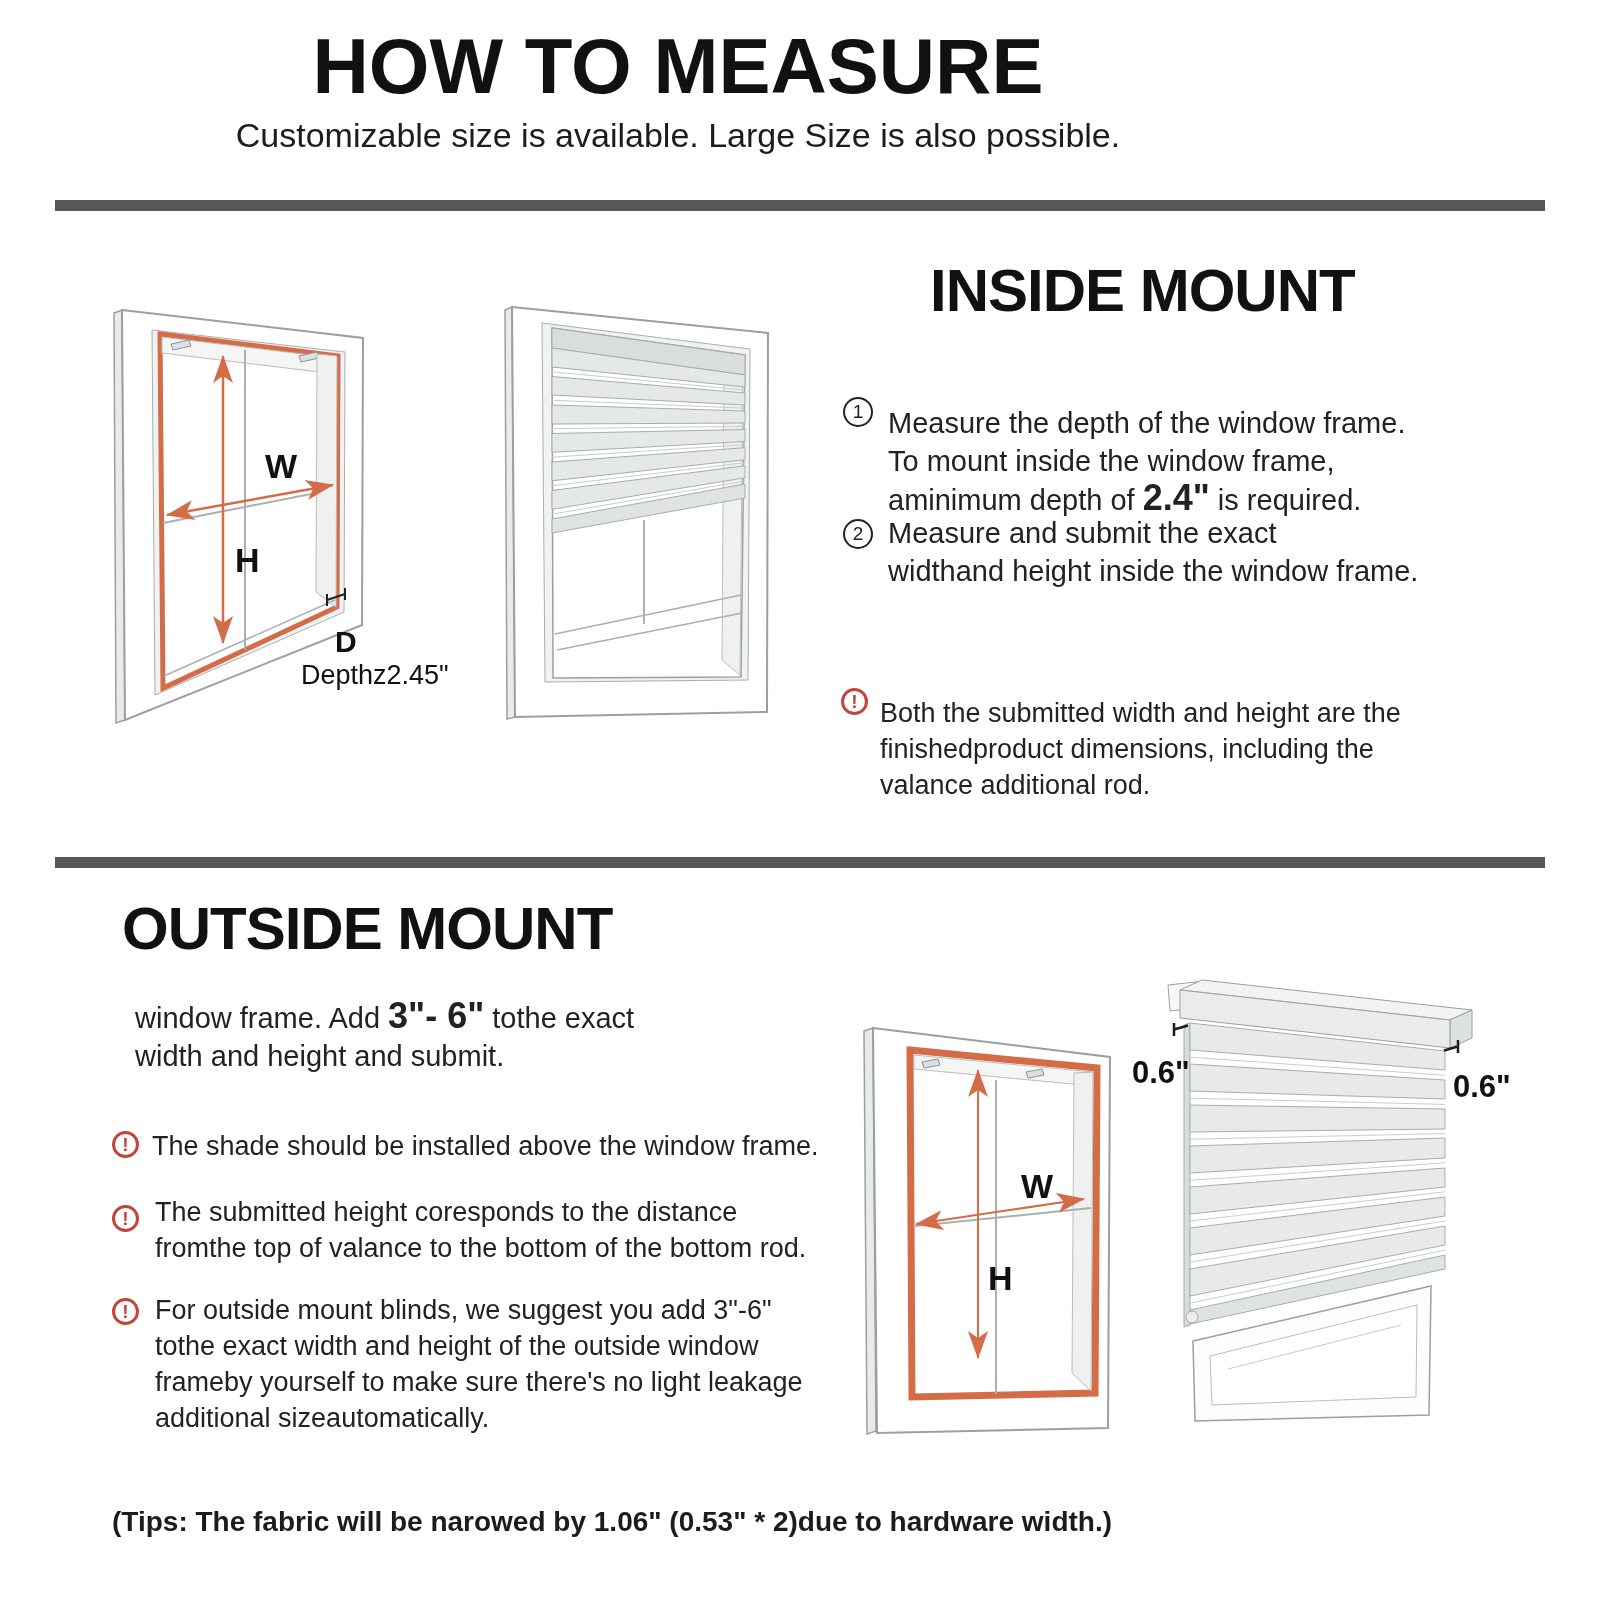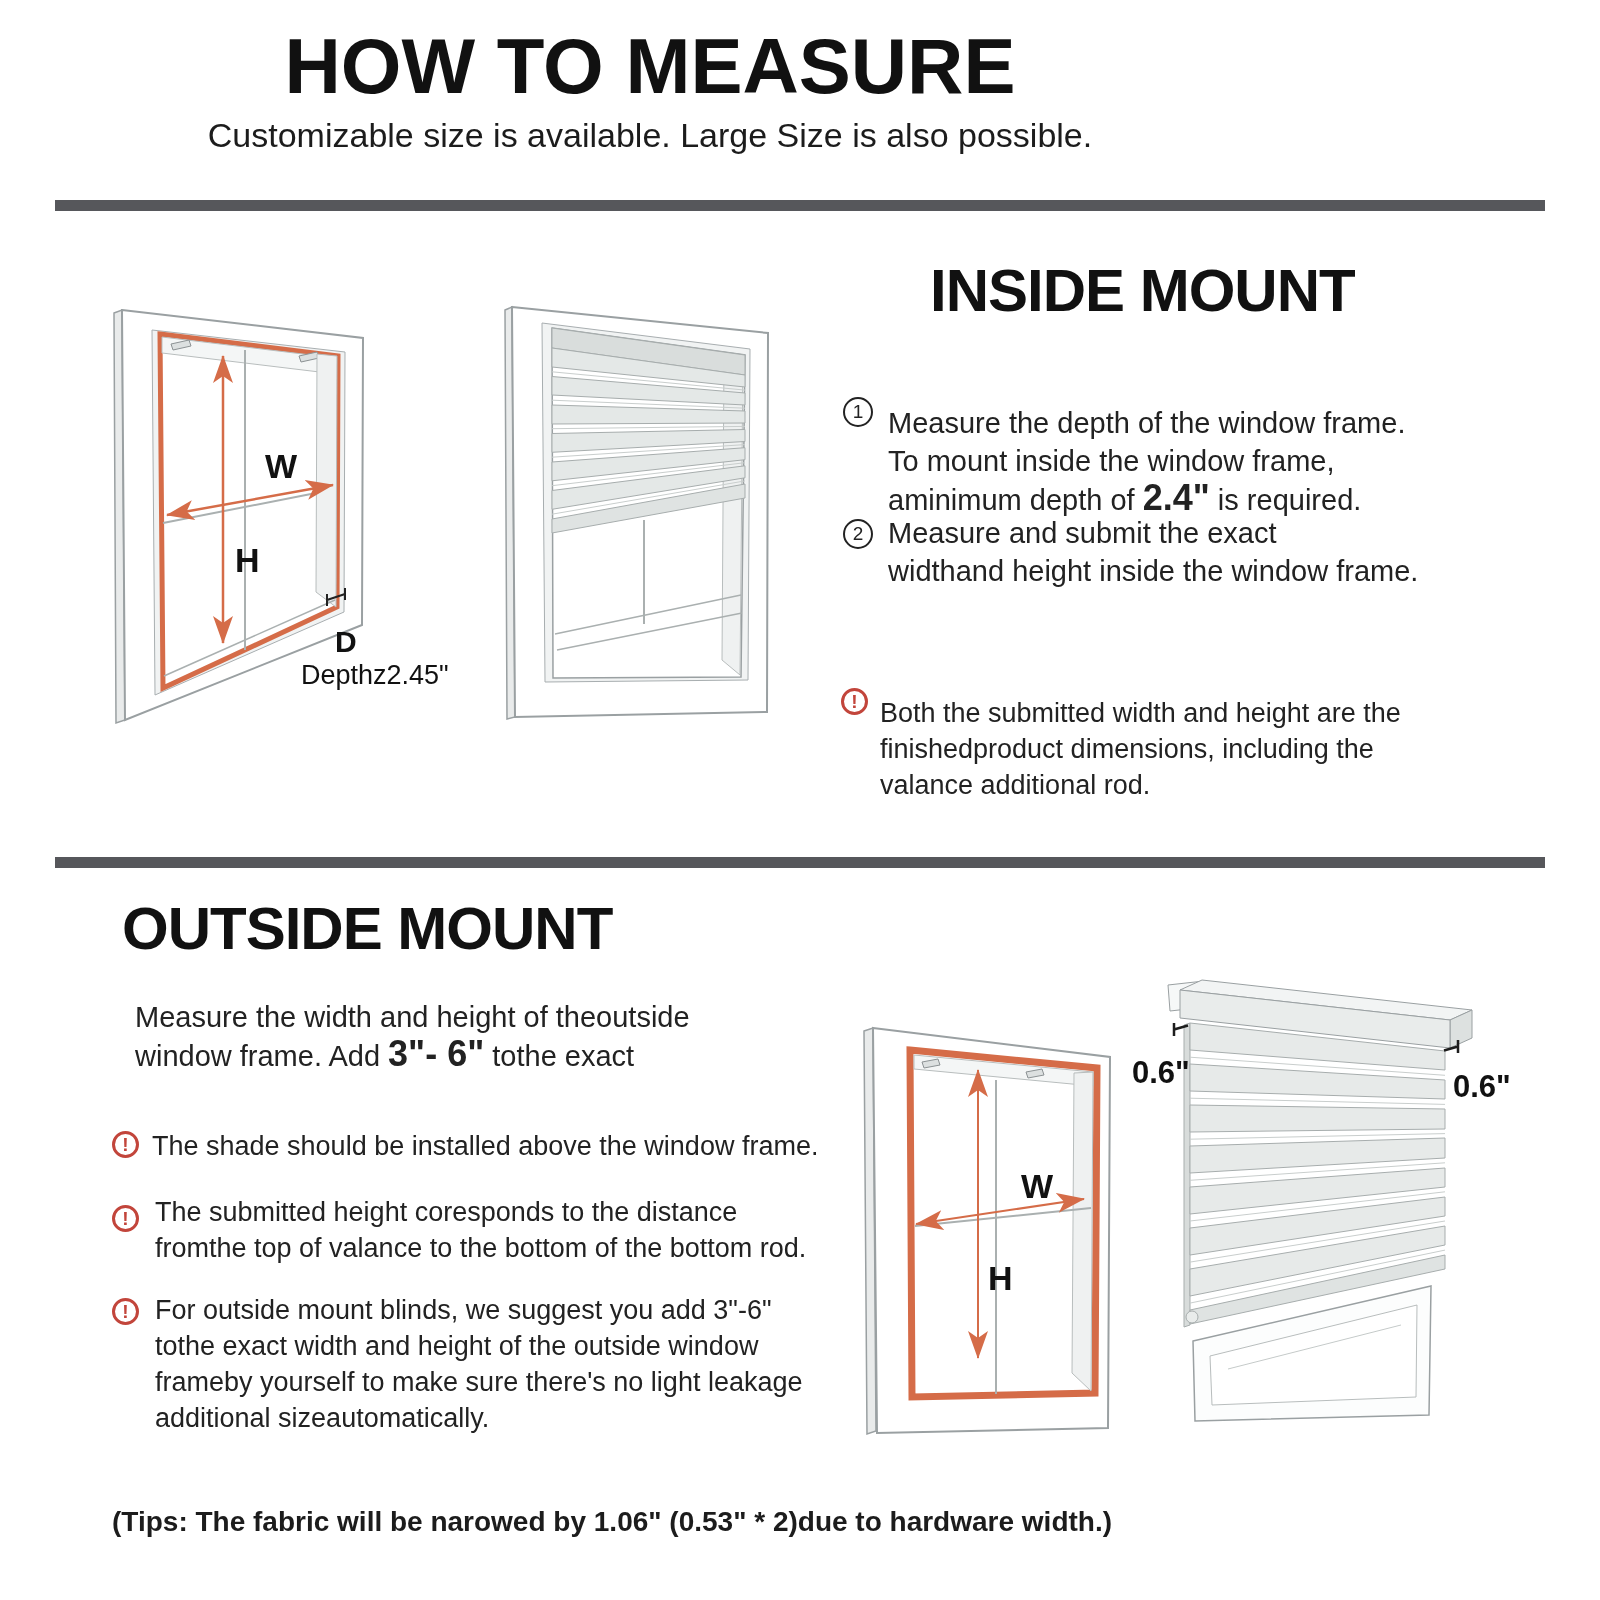--- a/index.html
+++ b/index.html
@@ -9,7 +9,7 @@
   }
   .abs { position:absolute; }
 
-  .header { position:absolute; top:26px; left:0; width:1300px; text-align:center; }
+  .header { position:absolute; top:26px; left:0; width:1300px; text-align:center;padding-left:28px; }
   .main-title { font-size:78px; font-weight:bold; letter-spacing:0px; color:#111; line-height:1.05; }
   .subtitle  { font-size:34px; color:#1c1c1c; margin-top:8px; }
 

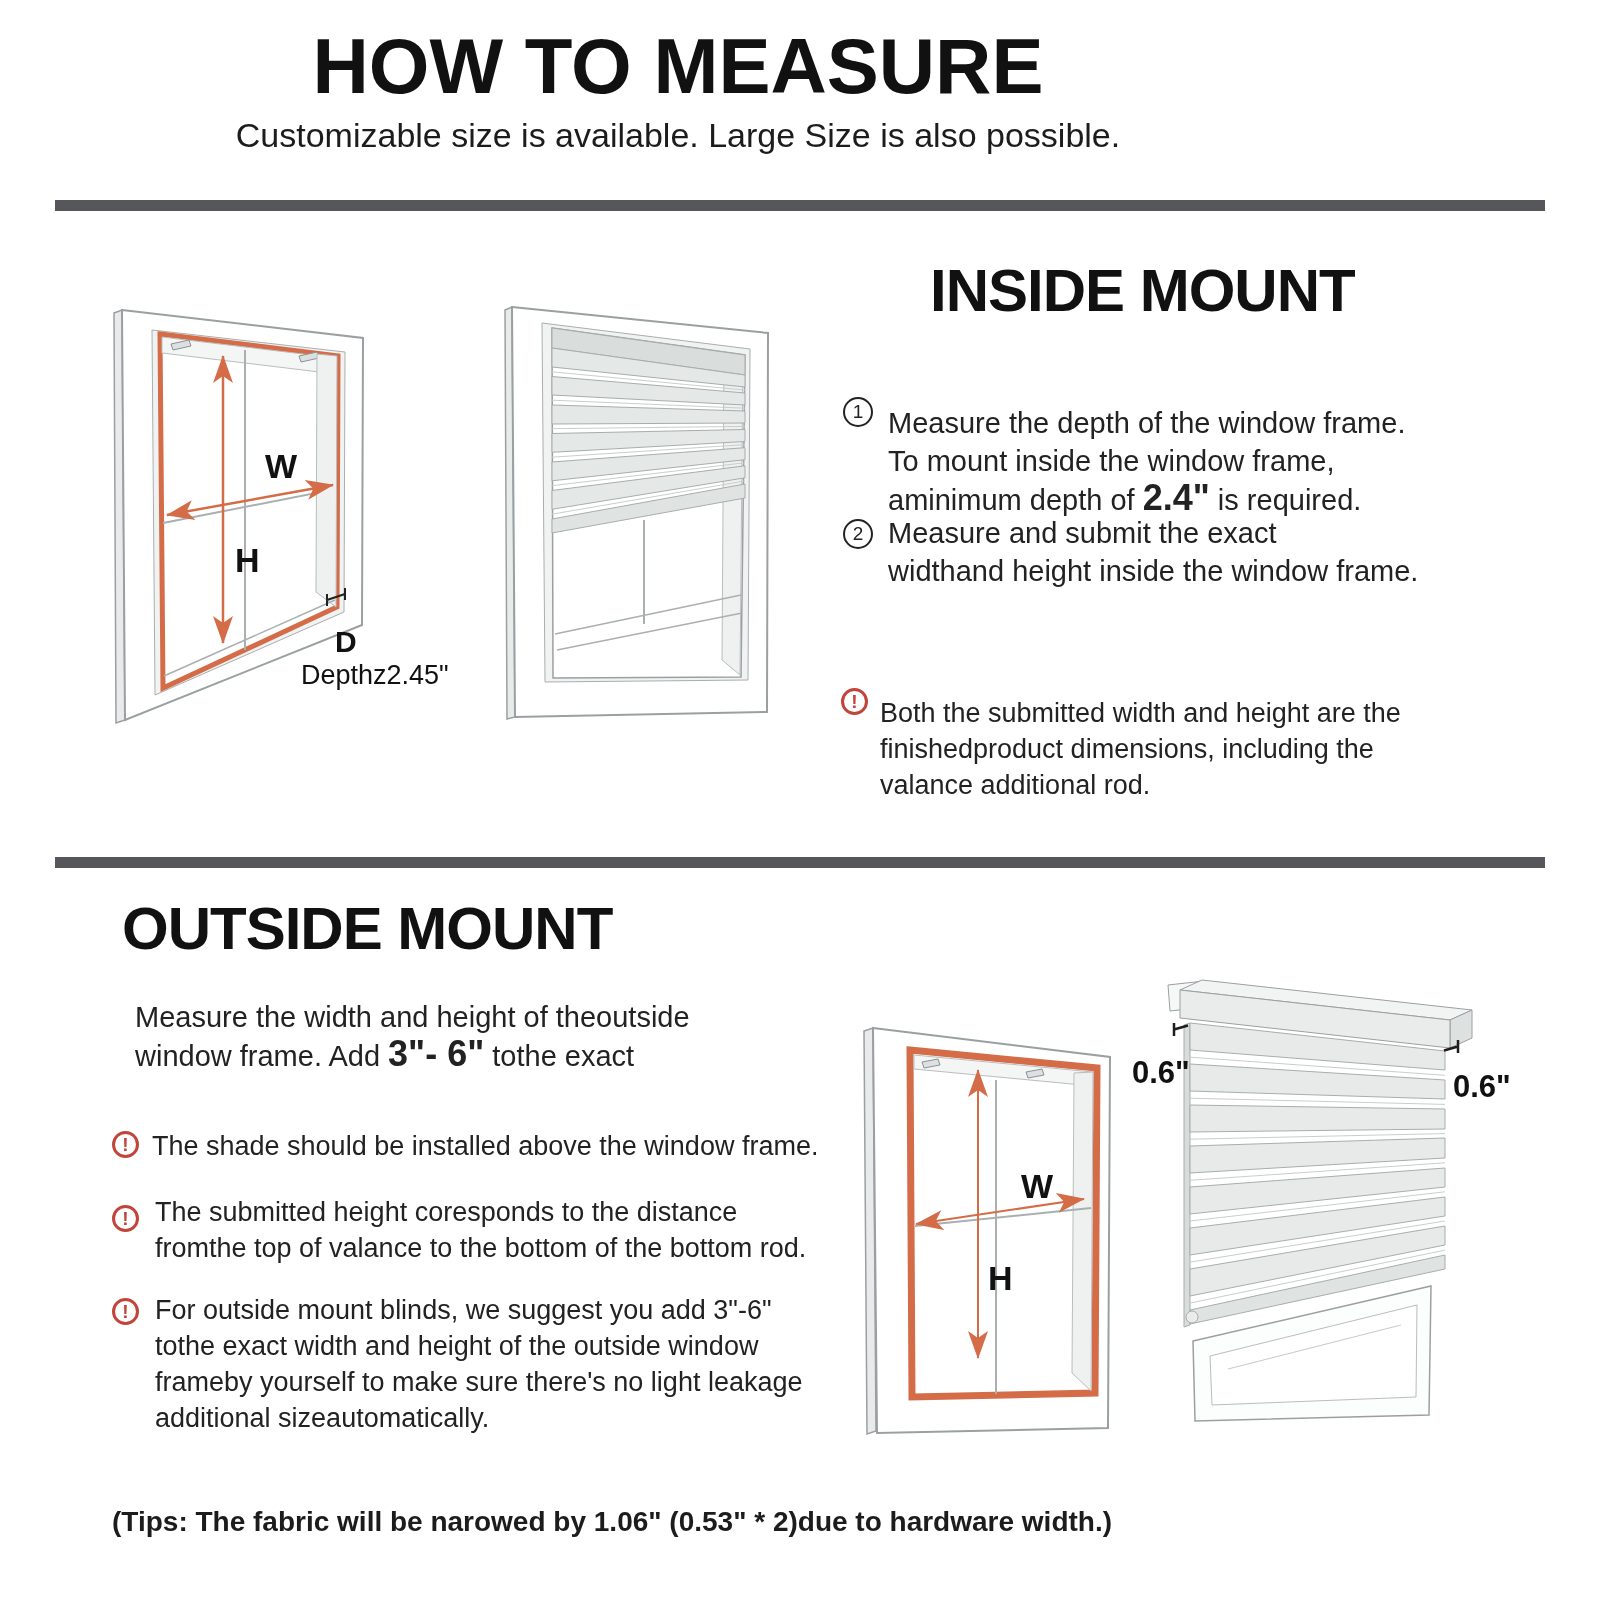--- a/index.html
+++ b/index.html
@@ -146,7 +146,6 @@
   <div class="section-title" style="left:122px; top:894px;">OUTSIDE MOUNT</div>
 
   <div class="abs intro-text" style="left:135px; top:998px;">
-    <div class="body-line">Measure the width and height of theoutside</div>
     <div class="body-line"><span>window frame. Add </span><span class="big-bold">3"- 6"</span><span> tothe exact</span></div>
   </div>
 

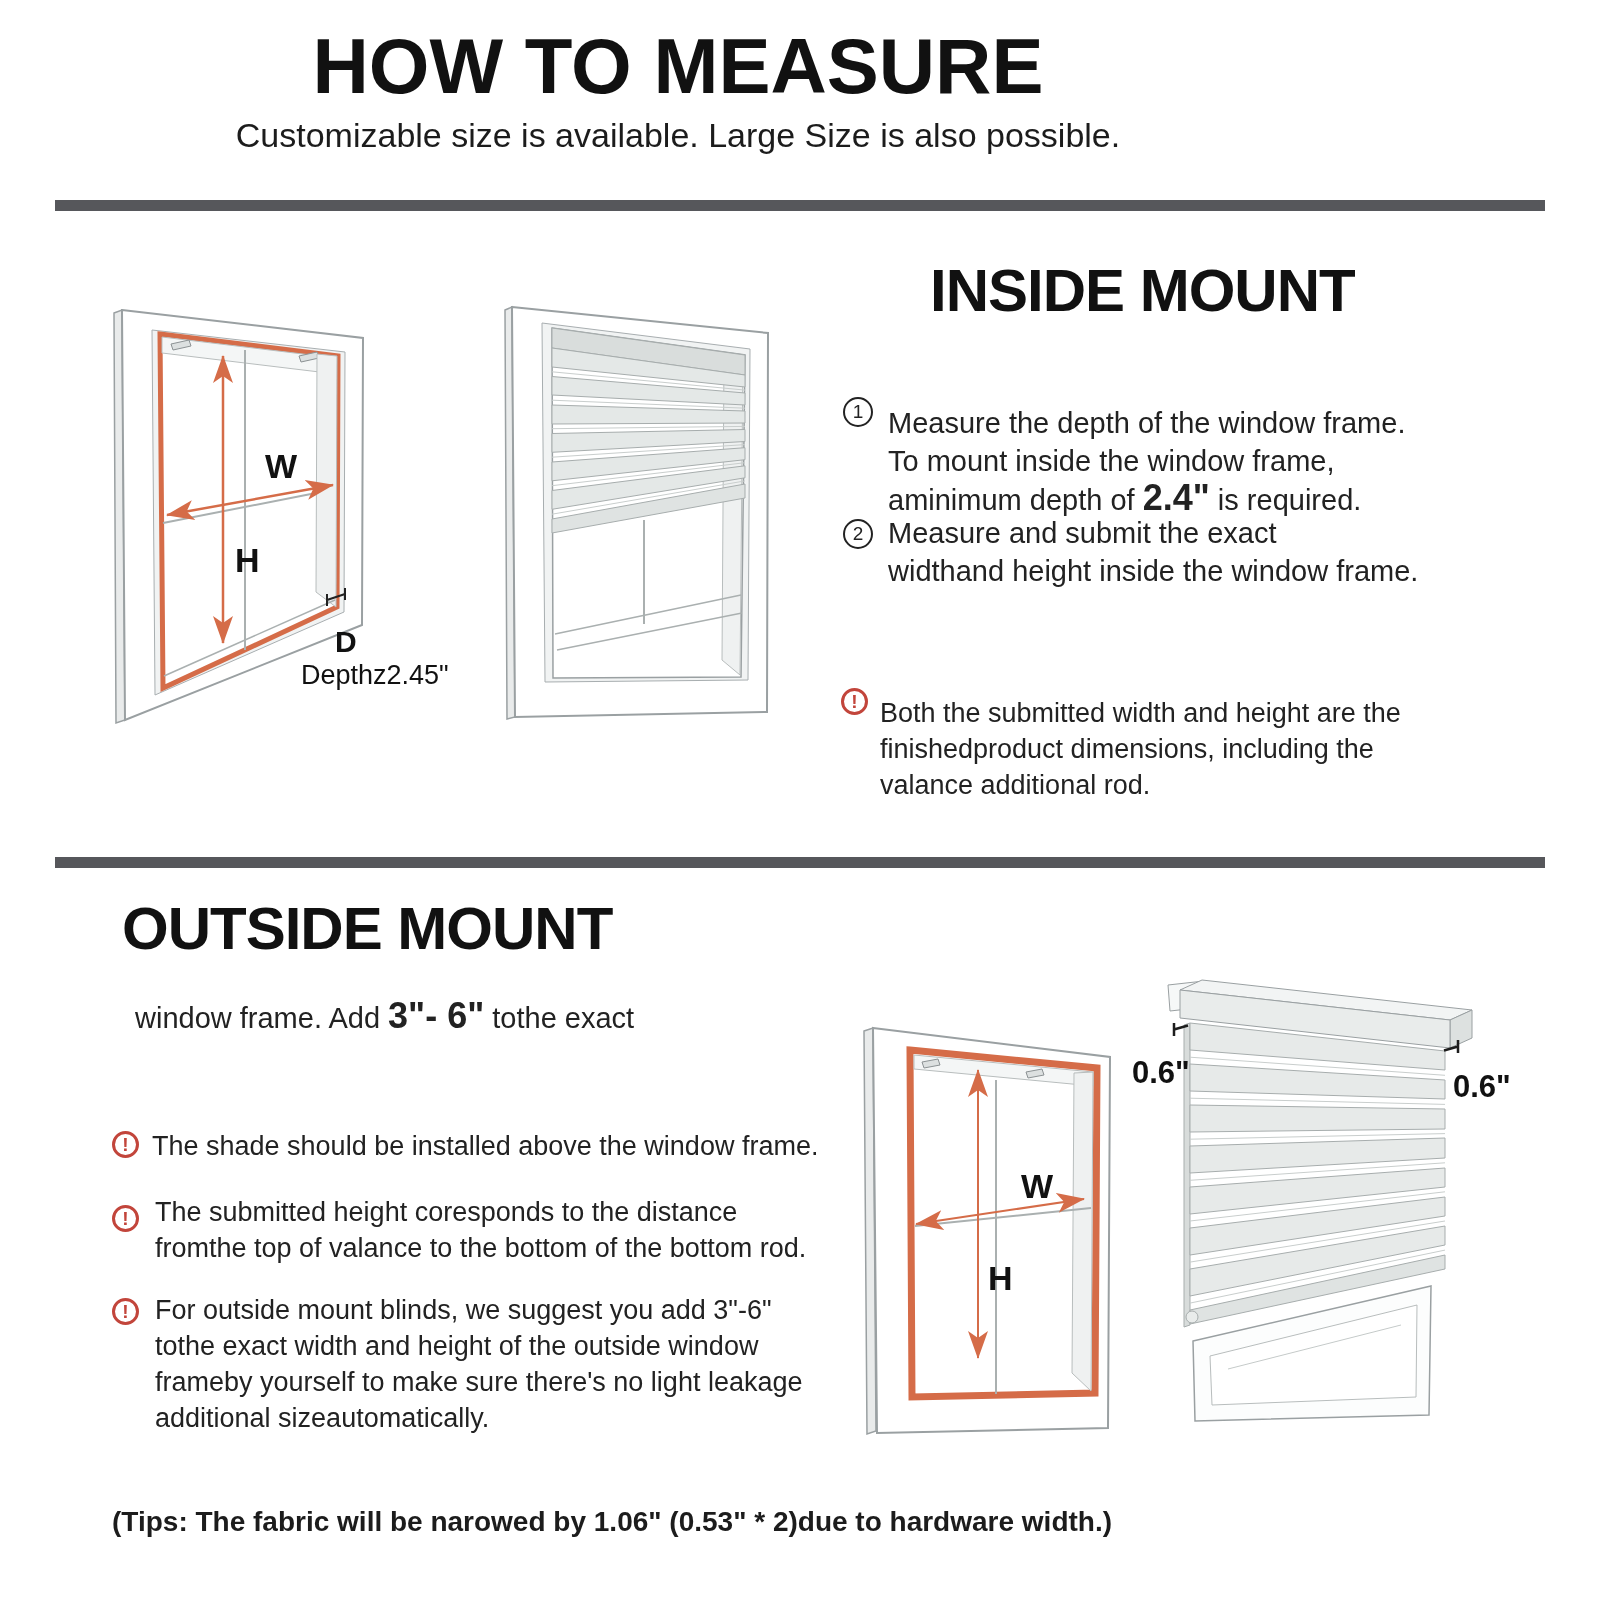--- a/index.html
+++ b/index.html
@@ -147,6 +147,7 @@
 
   <div class="abs intro-text" style="left:135px; top:998px;">
     <div class="body-line"><span>window frame. Add </span><span class="big-bold">3"- 6"</span><span> tothe exact</span></div>
+    <div class="body-line">width and height and submit.</div>
   </div>
 
   <div class="warn-icon" style="left:112px; top:1131px;">

